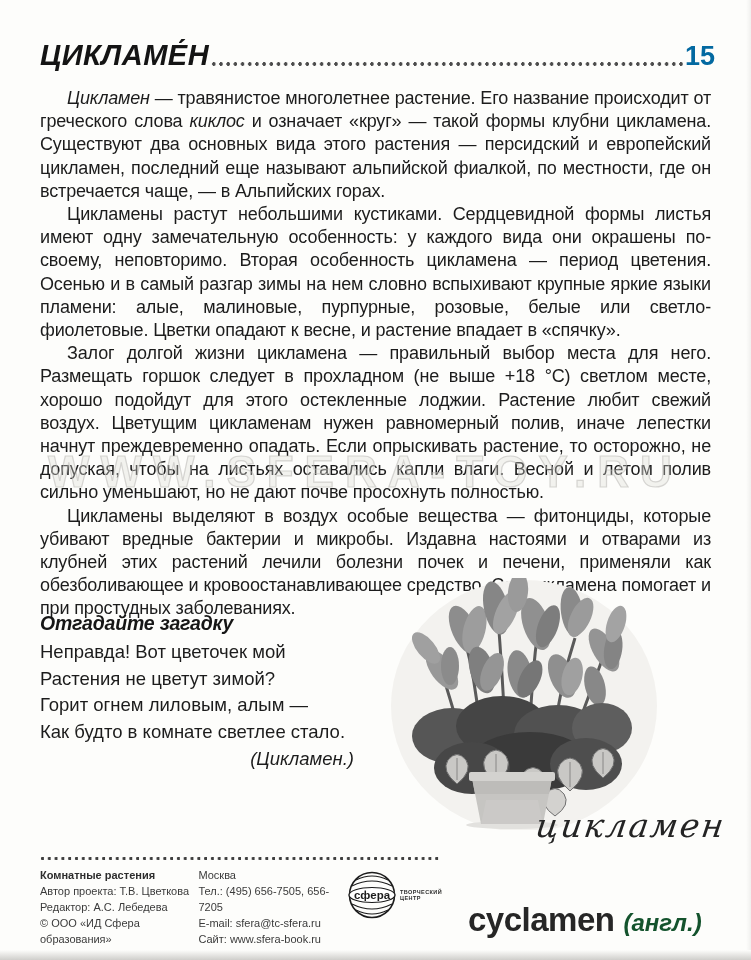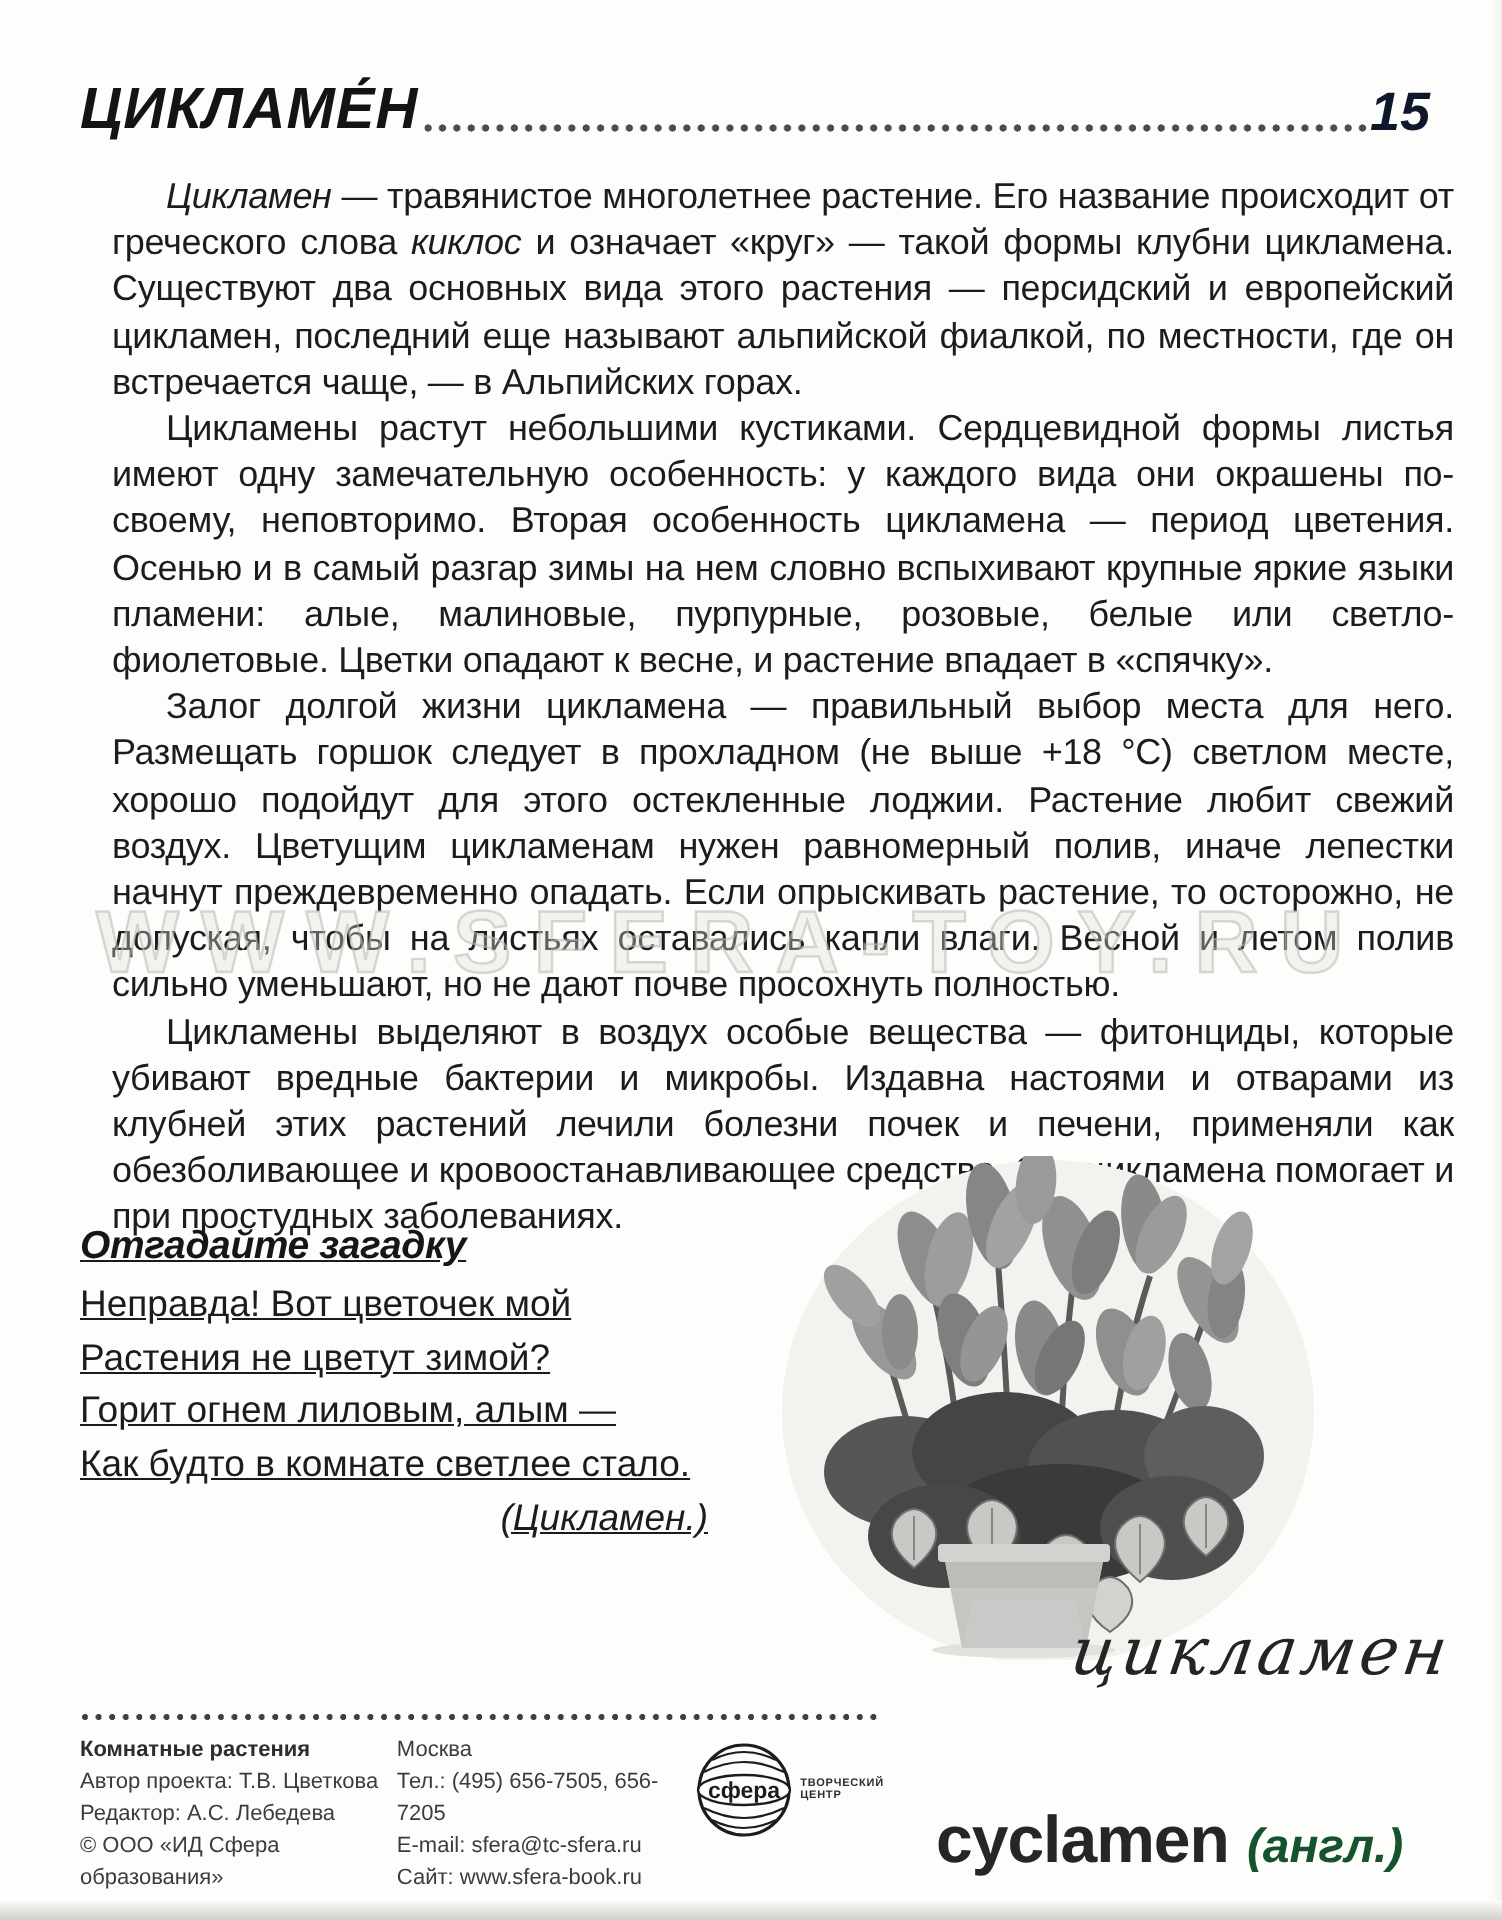--- a/index.html
+++ b/index.html
@@ -14,7 +14,7 @@
   .leader{flex:1;height:6px;margin:0 2px 3px 2px;
     background-image:radial-gradient(circle at 3px 3px,#4c4c4c 1.7px,transparent 1.9px);
     background-size:7.2px 6px;background-repeat:repeat-x;}
-  .pageno{font-style:italic;font-weight:bold;font-size:27px;line-height:1;color:#0f172a;white-space:nowrap;}
+  .pageno{font-weight:bold;font-size:27px;line-height:1;color:#0369a1;white-space:nowrap;}
   
   .body{position:absolute;left:56px;top:87px;width:671px;
     font-size:18px;line-height:23.2px;letter-spacing:-0.15px;text-align:justify;color:#1c1c1c;}

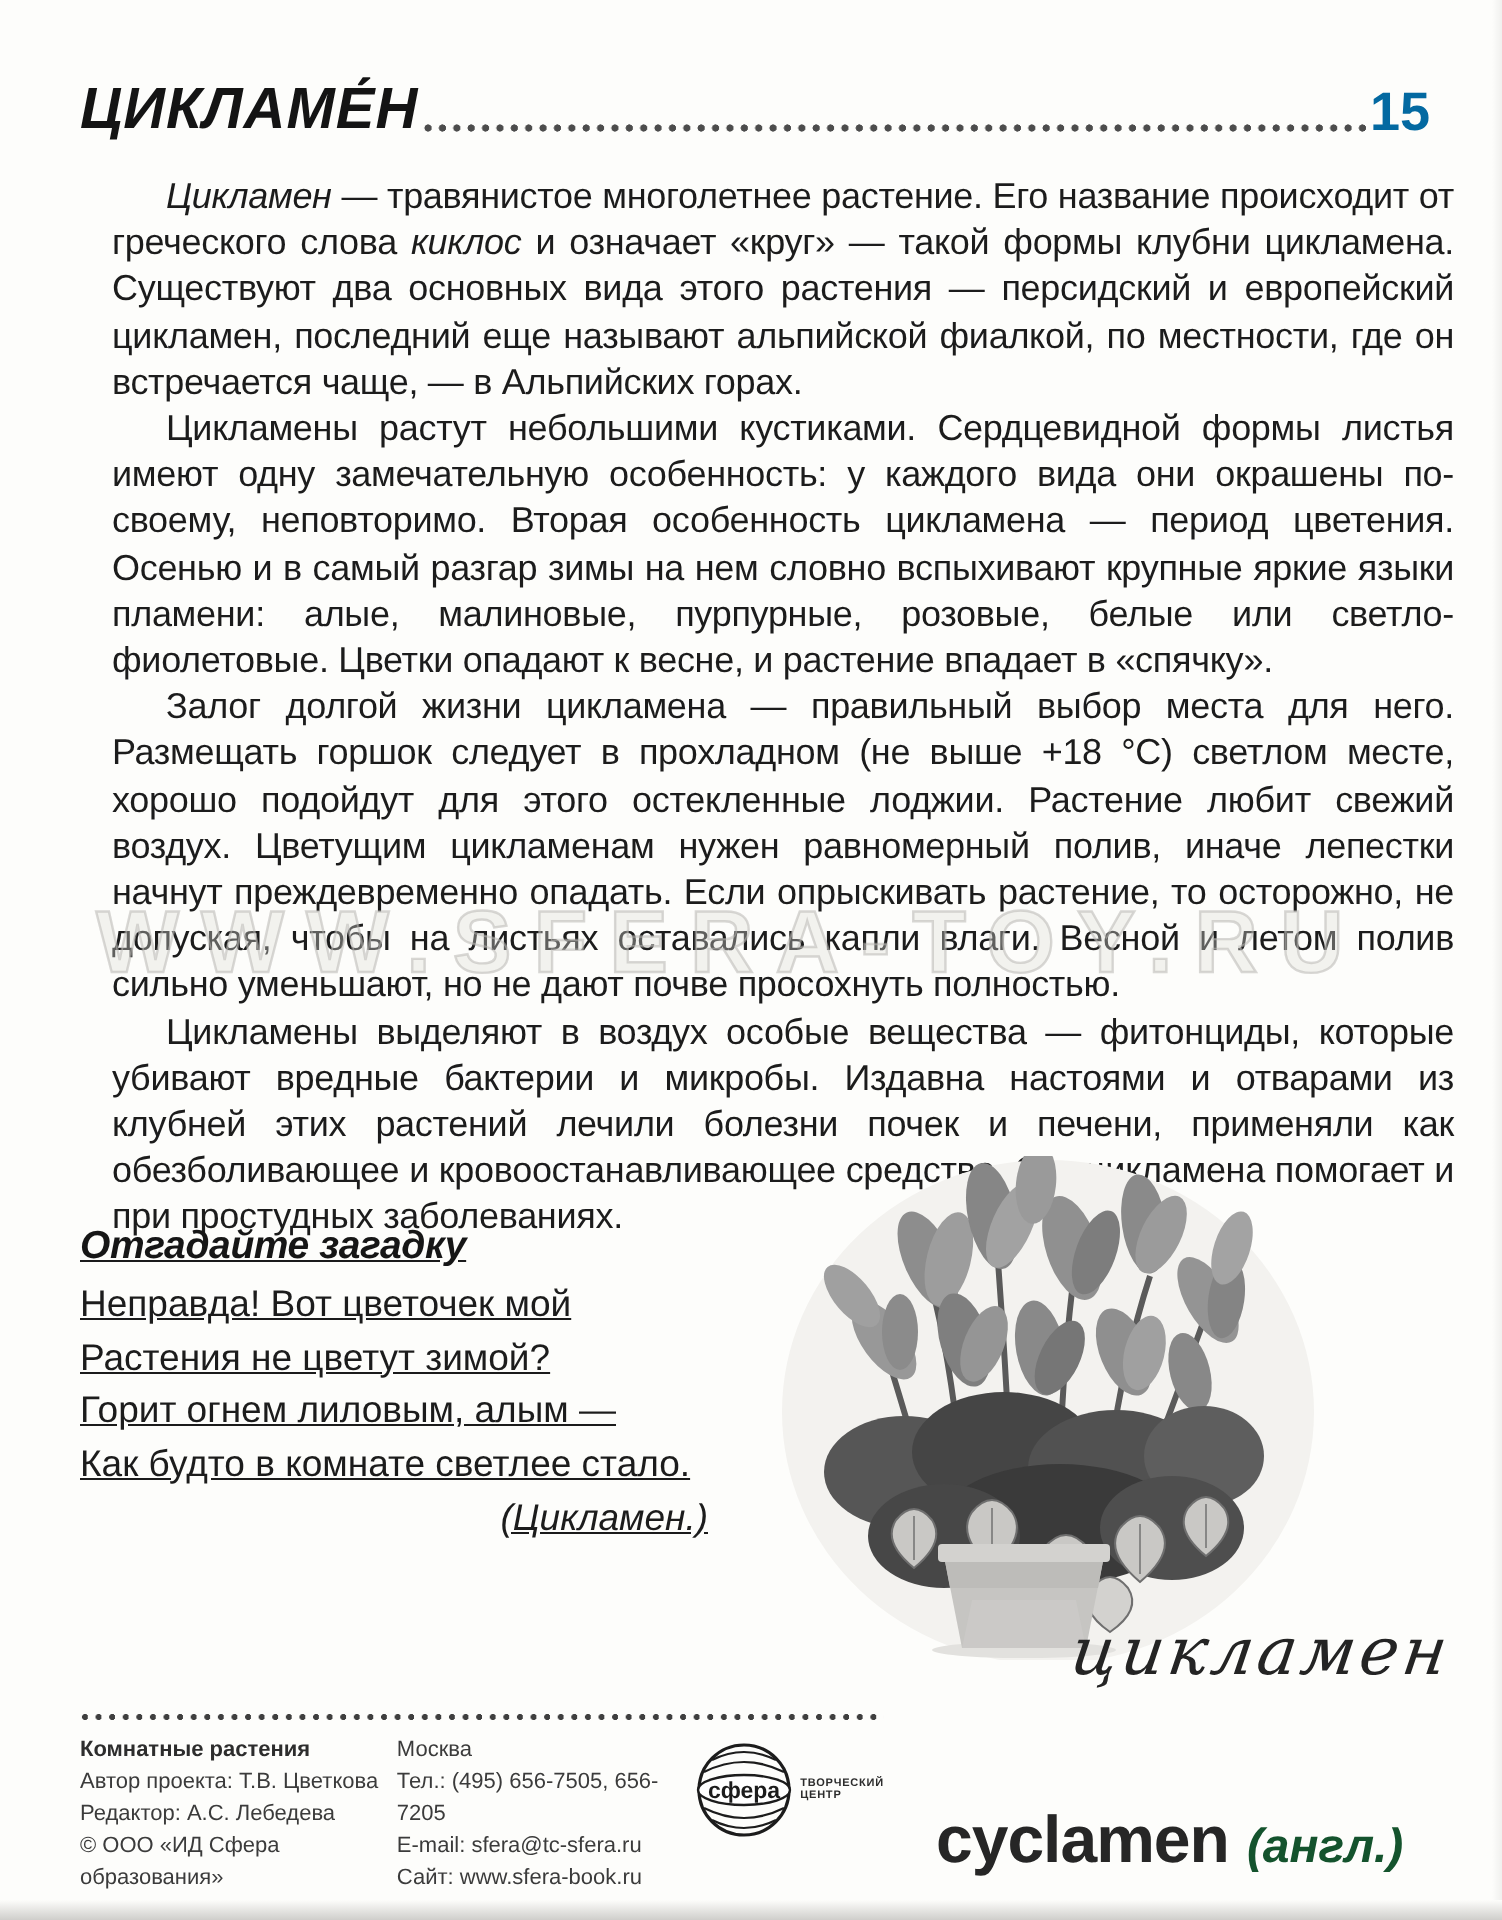--- a/index.html
+++ b/index.html
@@ -16,7 +16,7 @@
     background-size:7.2px 6px;background-repeat:repeat-x;}
   .pageno{font-weight:bold;font-size:27px;line-height:1;color:#0369a1;white-space:nowrap;}
   
-  .body{position:absolute;left:56px;top:87px;width:671px;
+  .body{position:absolute;left:40px;top:87px;width:671px;
     font-size:18px;line-height:23.2px;letter-spacing:-0.15px;text-align:justify;color:#1c1c1c;}
   .body p{margin:0;text-indent:27px;}
   .it{font-style:italic;}

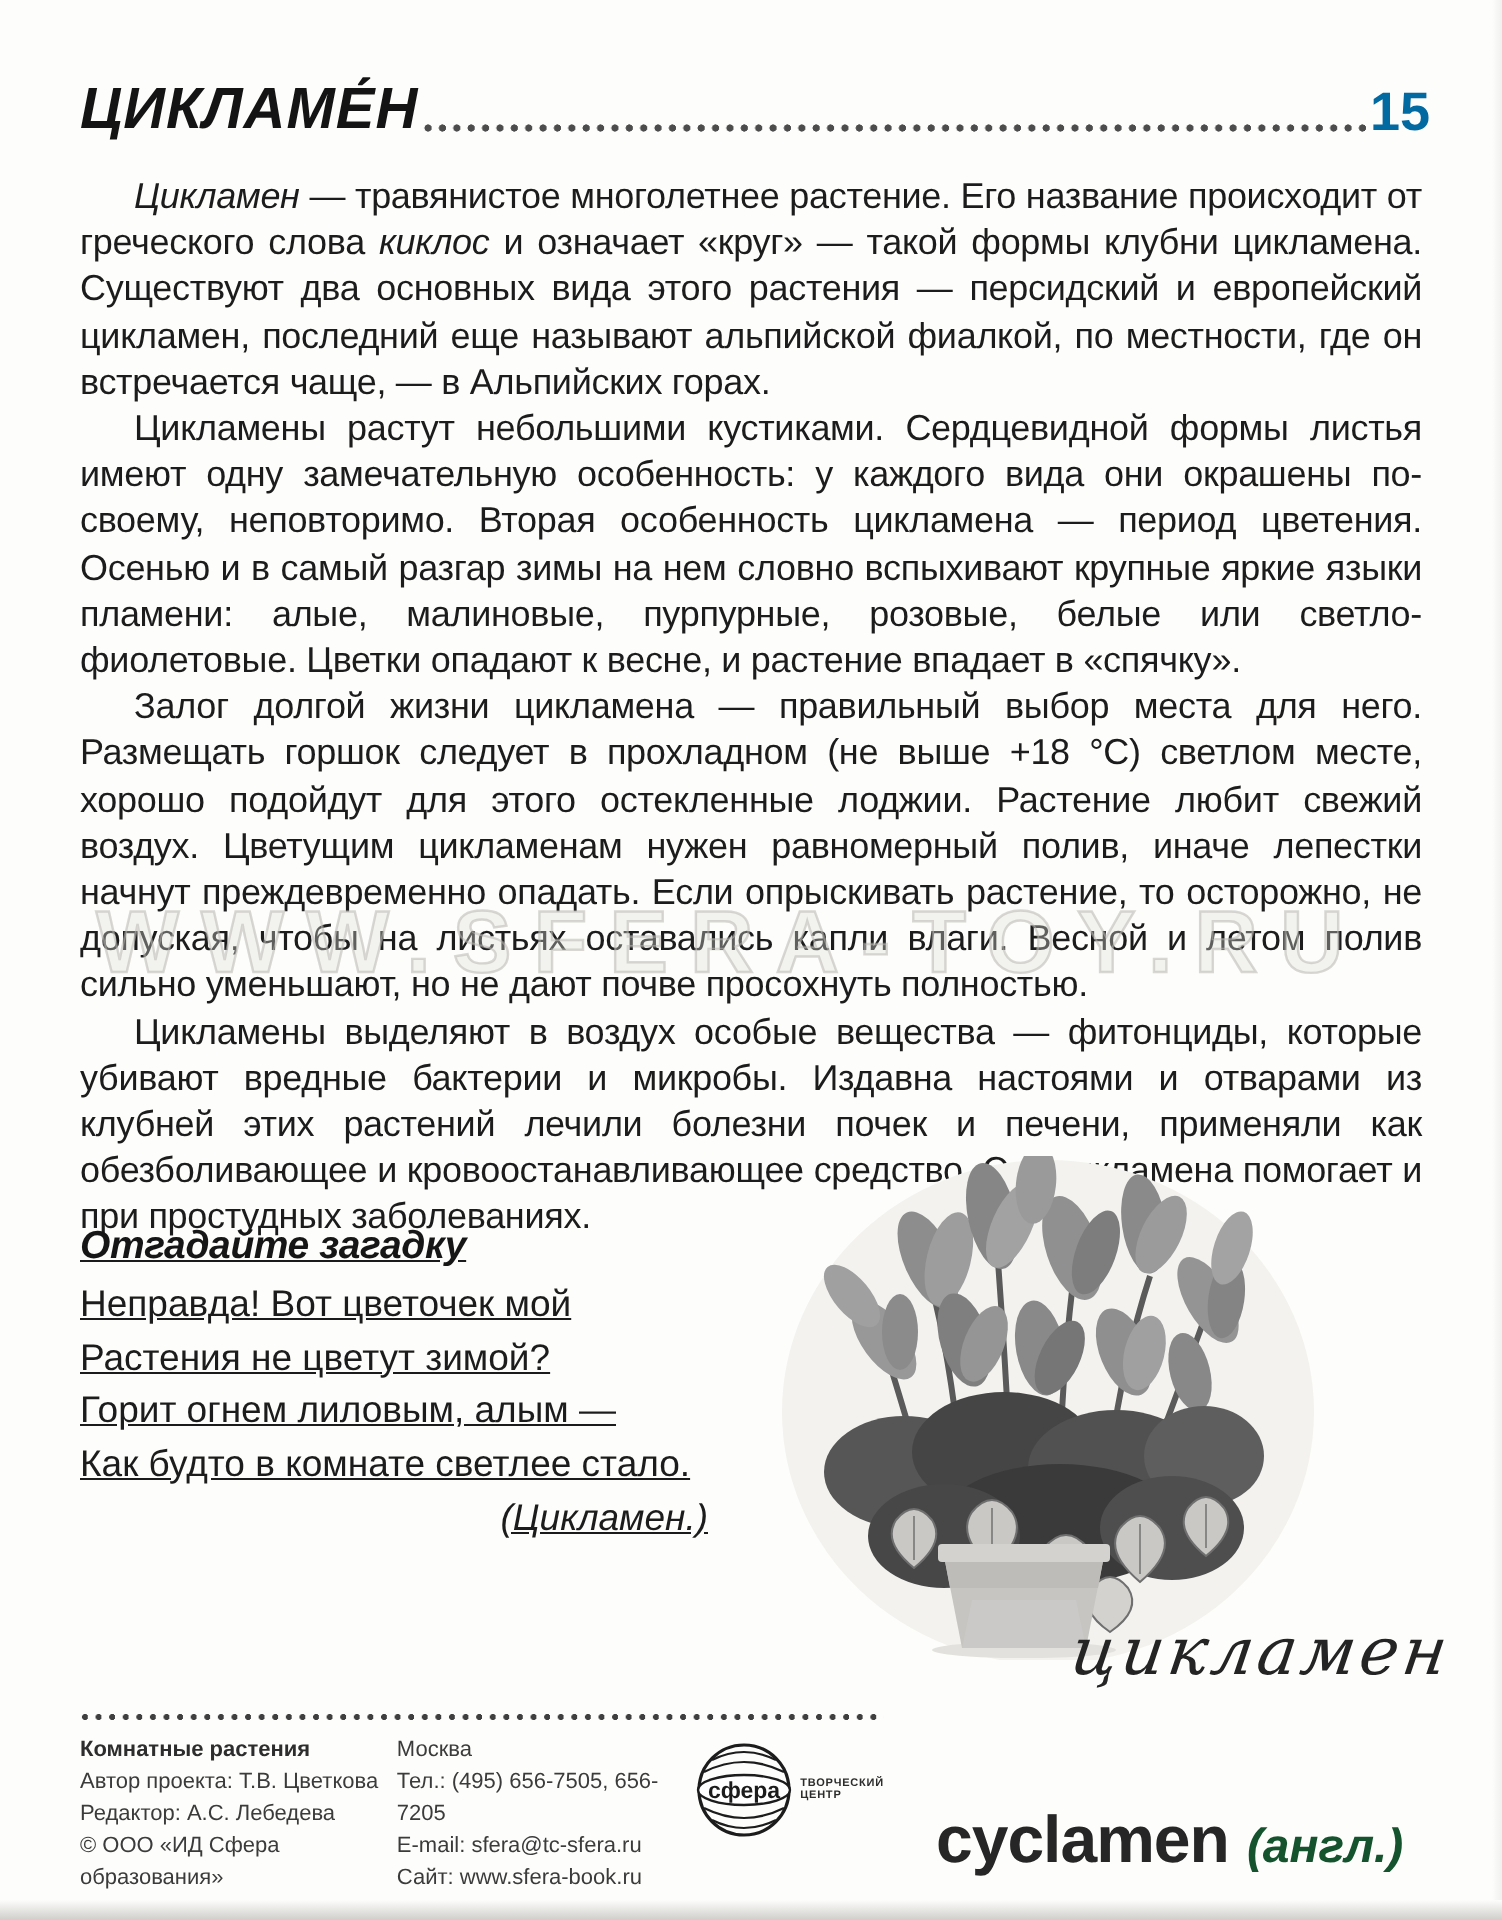--- a/index.html
+++ b/index.html
@@ -25,7 +25,7 @@
     font-weight:bold;font-size:44px;letter-spacing:11px;white-space:nowrap;
     color:rgba(222,220,216,0.35);-webkit-text-stroke:1.2px rgba(186,184,180,0.55);}
   
-  .riddle{position:absolute;left:40px;top:611px;width:400px;text-decoration:underline;}
+  .riddle{position:absolute;left:40px;top:611px;width:400px;}
   .sec-head{font-style:italic;font-weight:bold;font-size:19.5px;line-height:24px;color:#161616;margin:0 0 4px 0;letter-spacing:-0.2px;}
   .riddle-line{font-size:18.5px;line-height:26.5px;color:#1c1c1c;}
   .riddle-answer{width:314px;text-align:right;font-style:italic;font-size:18.5px;line-height:27px;color:#1c1c1c;}

